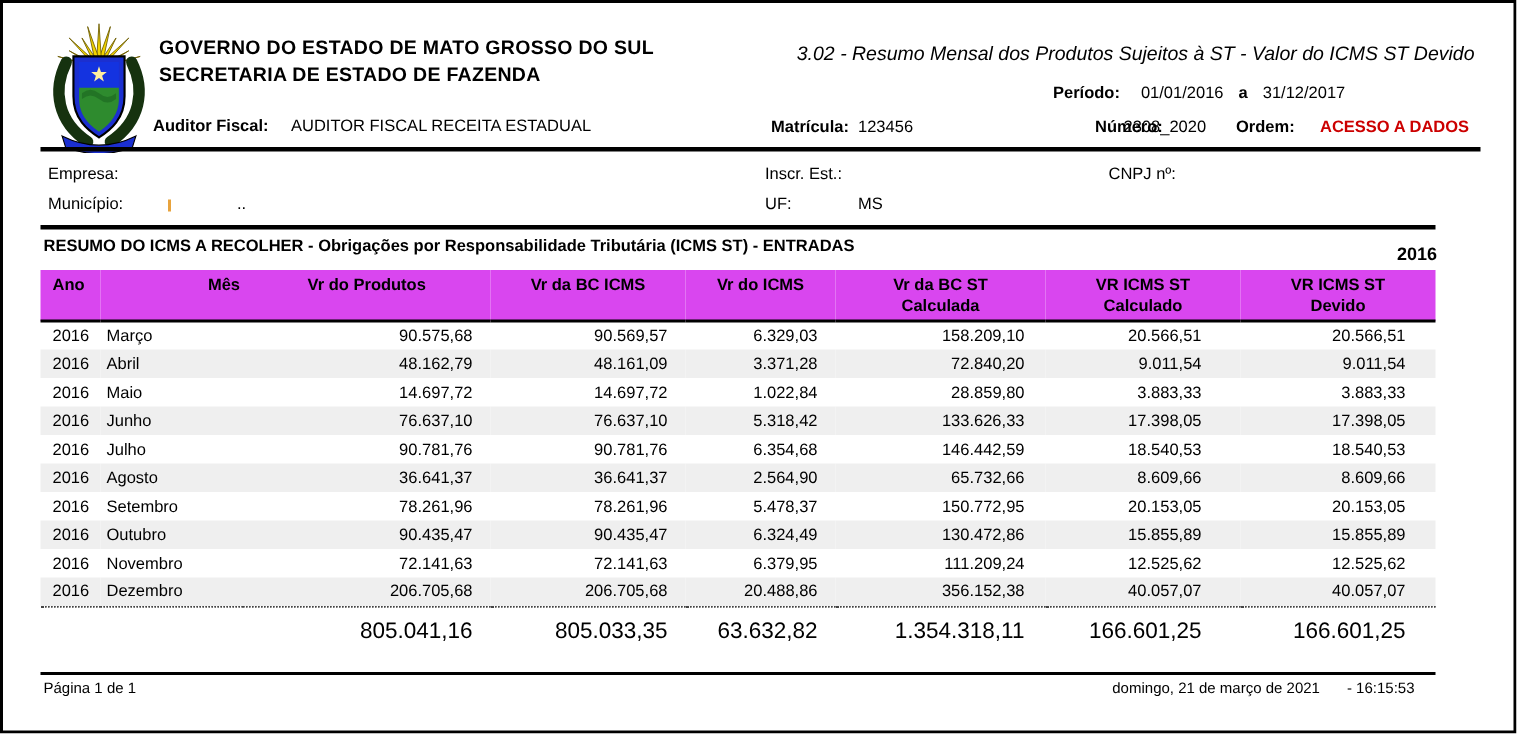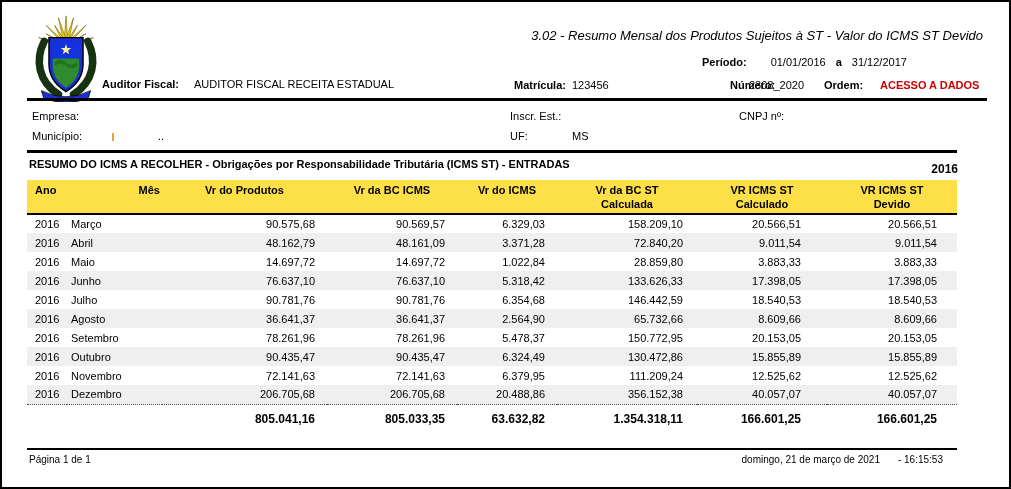--- a/index.html
+++ b/index.html
@@ -108,6 +108,7 @@
     </svg>
   </div>
 
+  <div class="abs org1">GOVERNO DO ESTADO DE MATO GROSSO DO SUL</div>
   <div class="abs report-title">3.02 - Resumo Mensal dos Produtos Sujeitos à ST - Valor do ICMS ST Devido</div>
 
   <div class="abs periodo">

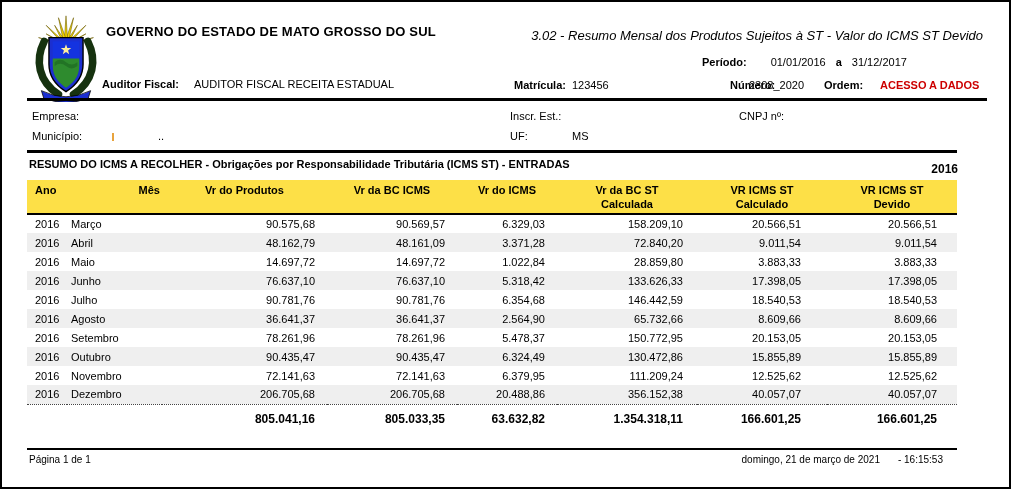--- a/index.html
+++ b/index.html
@@ -109,6 +109,7 @@
   </div>
 
   <div class="abs org1">GOVERNO DO ESTADO DE MATO GROSSO DO SUL</div>
+  <div class="abs org2">SECRETARIA DE ESTADO DE FAZENDA</div>
   <div class="abs report-title">3.02 - Resumo Mensal dos Produtos Sujeitos à ST - Valor do ICMS ST Devido</div>
 
   <div class="abs periodo">

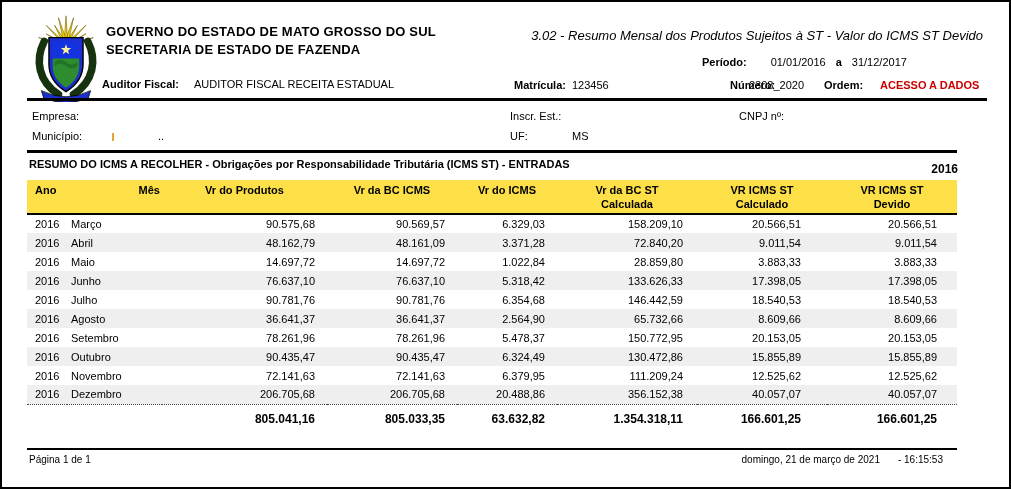--- a/index.html
+++ b/index.html
@@ -18,7 +18,7 @@
   .report-title { right:26px; top:26px; font-size:13px; font-style:italic; }
   .periodo { left:700px; top:54px; font-size:11px; }
   .periodo b { font-weight:bold; }
-  .periodo .v { margin-left:24px; }
+  .periodo .v { margin-left:14px; }
   .periodo .sep { margin:0 10px; font-weight:bold; }
   .matricula-label { left:512px; top:77px; font-size:11px; font-weight:bold; }
   .matricula-value { left:570px; top:77px; font-size:11px; }

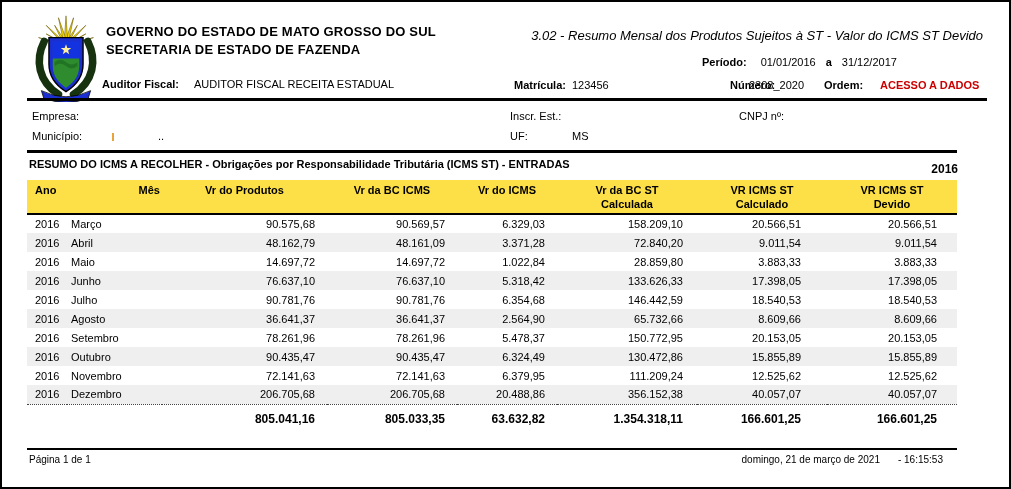--- a/index.html
+++ b/index.html
@@ -48,7 +48,7 @@
 
   
   table.report { position:absolute; left:25px; top:178px; width:930px; border-collapse:collapse; table-layout:fixed; font-size:11px; }
-  thead th { background:#fde047; font-weight:bold; text-align:center; vertical-align:top; padding:3px 2px 2px 2px; height:34px; border-bottom:2px solid #000; line-height:14px; }
+  thead th { background:#d946ef; font-weight:bold; text-align:center; vertical-align:top; padding:3px 2px 2px 2px; height:34px; border-bottom:2px solid #000; line-height:14px; }
   th.c-ano { text-align:left; padding-left:8px; }
   th.c-mes { text-align:right; padding-left:4px; }
   .c-ano { width:40px; } .c-mes { width:95px; } .c-produtos { width:165px; }

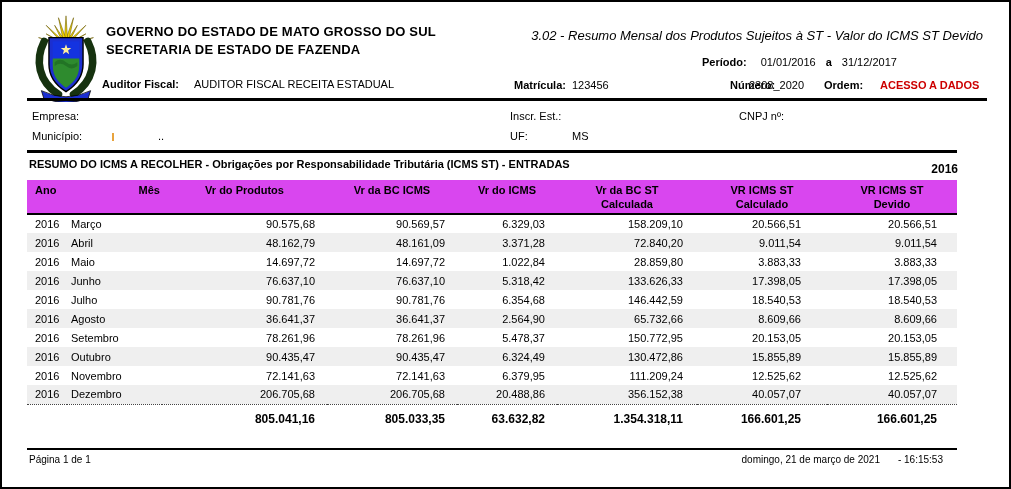--- a/index.html
+++ b/index.html
@@ -66,7 +66,7 @@
   td.c-st_dev { padding-right:20px; }
   tbody tr:nth-child(even) td { background:#efefef; }
   tbody tr:last-child td { border-bottom:1px dotted #444; }
-  tfoot td { font-weight:bold; font-size:12px; padding-top:7px; padding-bottom:4px; }
+  tfoot td { font-weight:normal; font-size:15px; padding-top:7px; padding-bottom:4px; }
 
   
   .footer-page { left:27px; top:452px; font-size:10px; }

